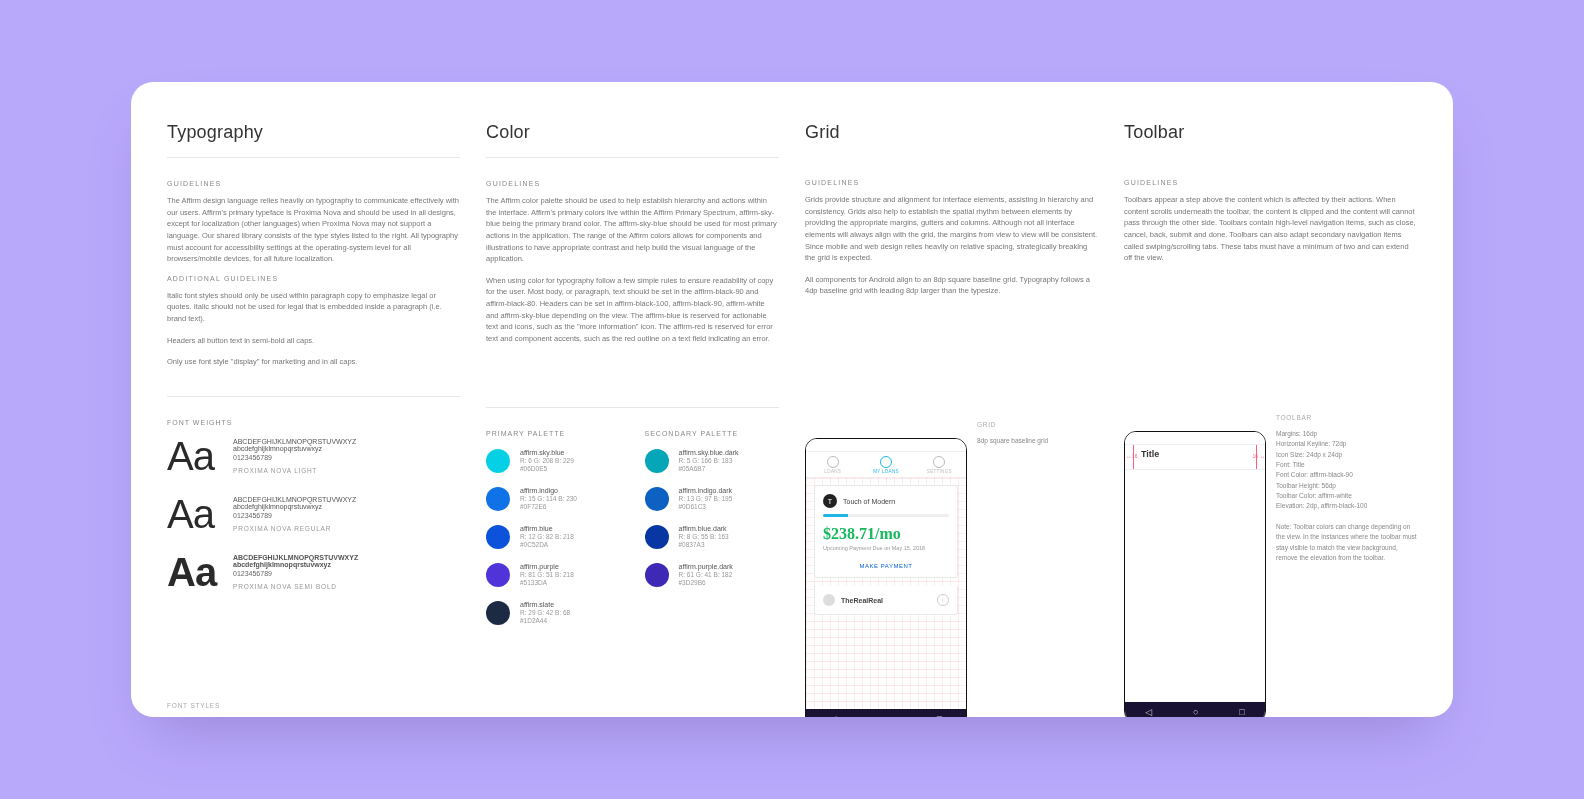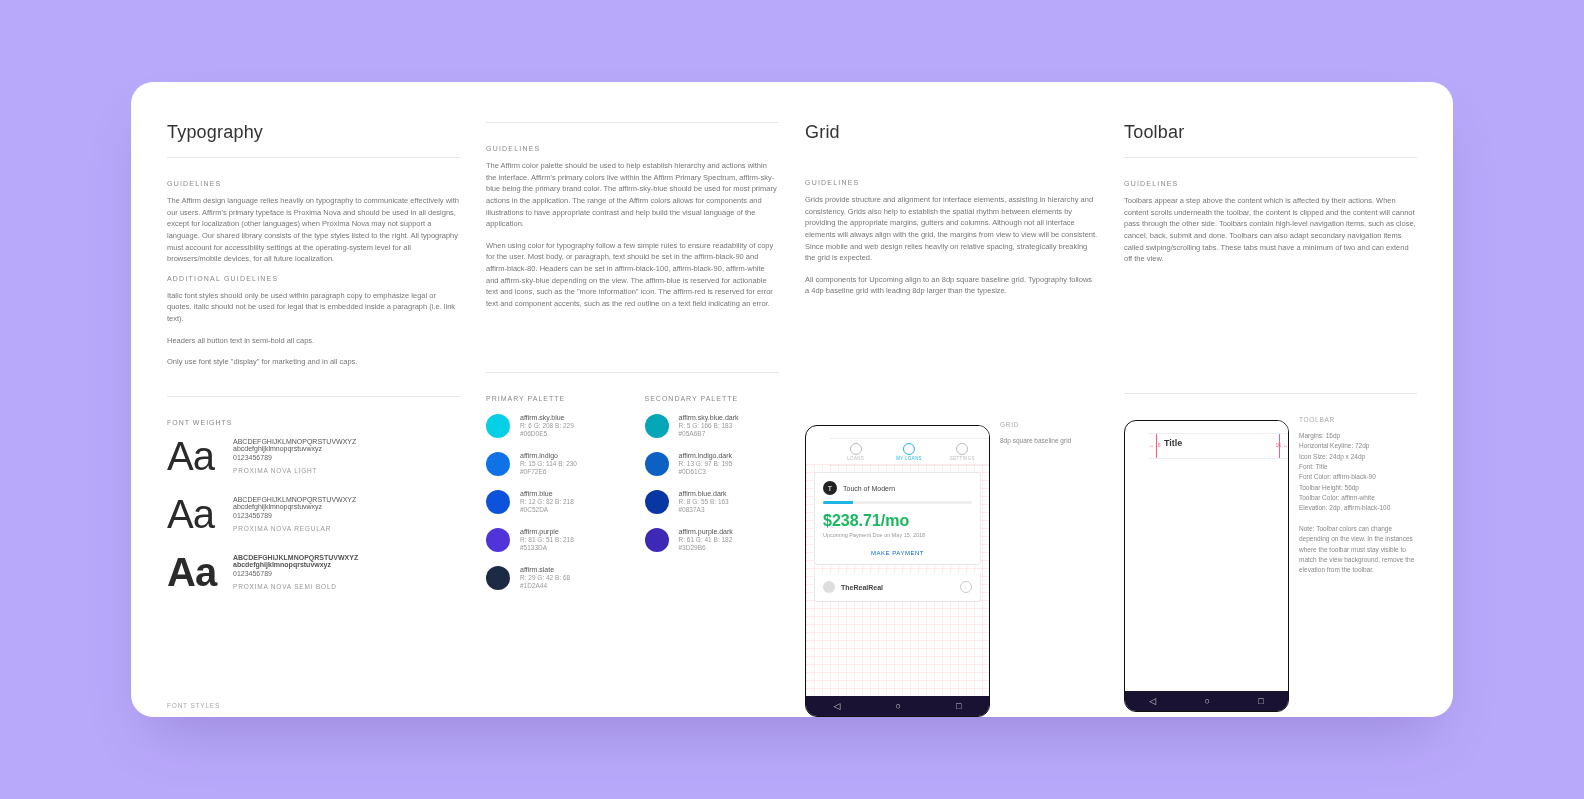--- a/index.html
+++ b/index.html
@@ -179,6 +179,7 @@
     </div>
 
     <div class="col">
+      <h2 class="section-title">Color</h2>
       <div class="thin-rule"></div>
       <div class="label">GUIDELINES</div>
       <div class="body">The Affirm color palette should be used to help establish hierarchy and actions within the interface. Affirm's primary colors live within the Affirm Primary Spectrum, affirm-sky-blue being the primary brand color. The affirm-sky-blue should be used for most primary actions in the application. The range of the Affirm colors allows for components and illustrations to have appropriate contrast and help build the visual language of the application.</div>

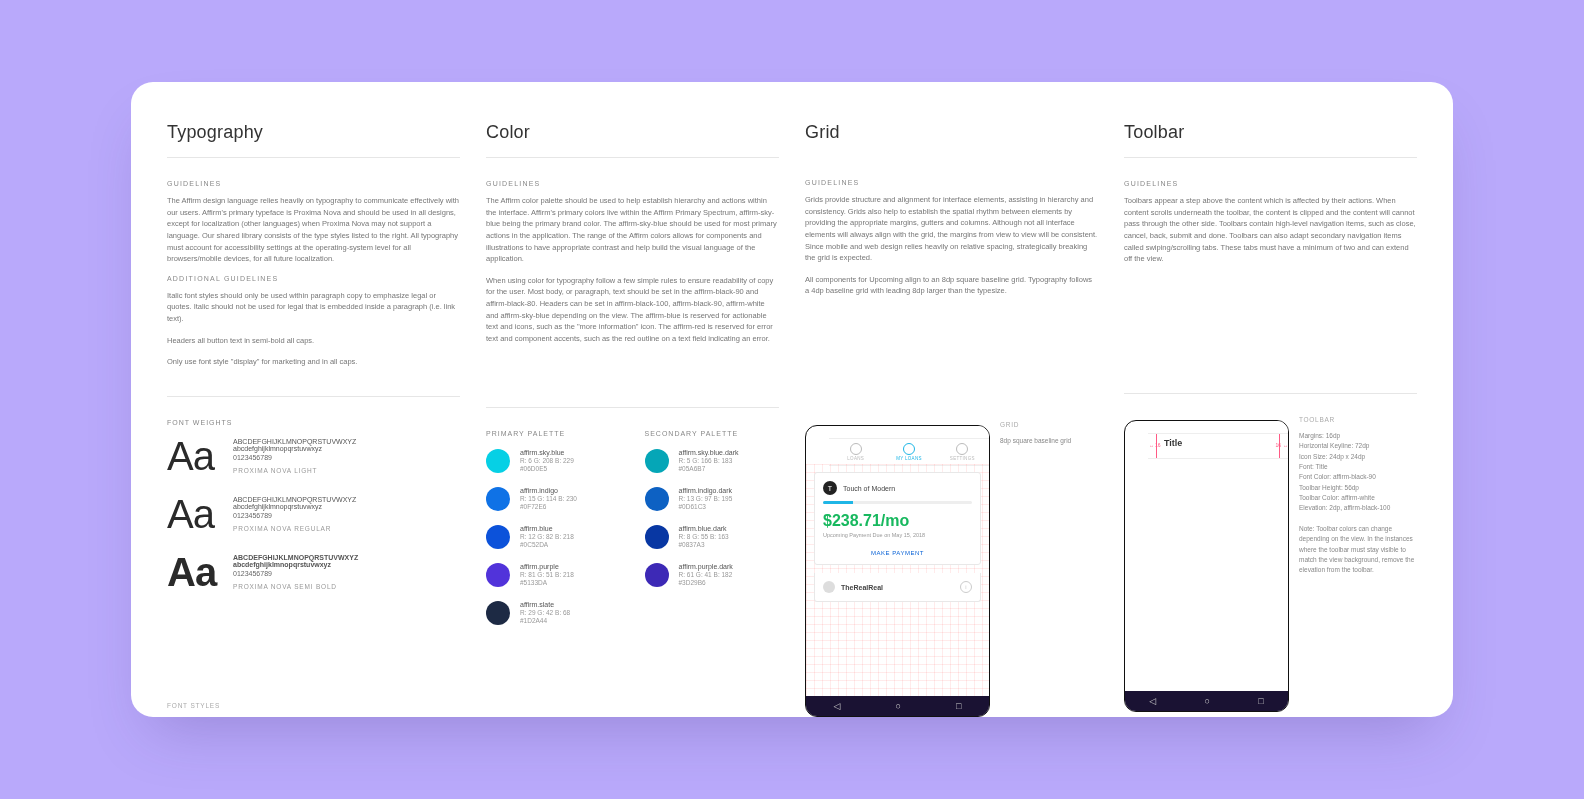--- a/index.html
+++ b/index.html
@@ -277,7 +277,7 @@
       <div class="thin-rule"></div>
       <div class="label">GUIDELINES</div>
       <div class="body">Grids provide structure and alignment for interface elements, assisting in hierarchy and consistency. Grids also help to establish the spatial rhythm between elements by providing the appropriate margins, gutters and columns. Although not all interface elements will always align with the grid, the margins from view to view will be consistent. Since mobile and web design relies heavily on relative spacing, strategically breaking the grid is expected.</div>
-      <div class="body">All components for Upcoming align to an 8dp square baseline grid. Typography follows a 4dp baseline grid with leading 8dp larger than the typesize.</div>
+      <div class="body">All components for Android align to an 8dp square baseline grid. Typography follows a 4dp baseline grid with leading 8dp larger than the typesize.</div>
       <div class="thin-rule" style="margin-top:92px"></div>
 
       <div class="grid-row">

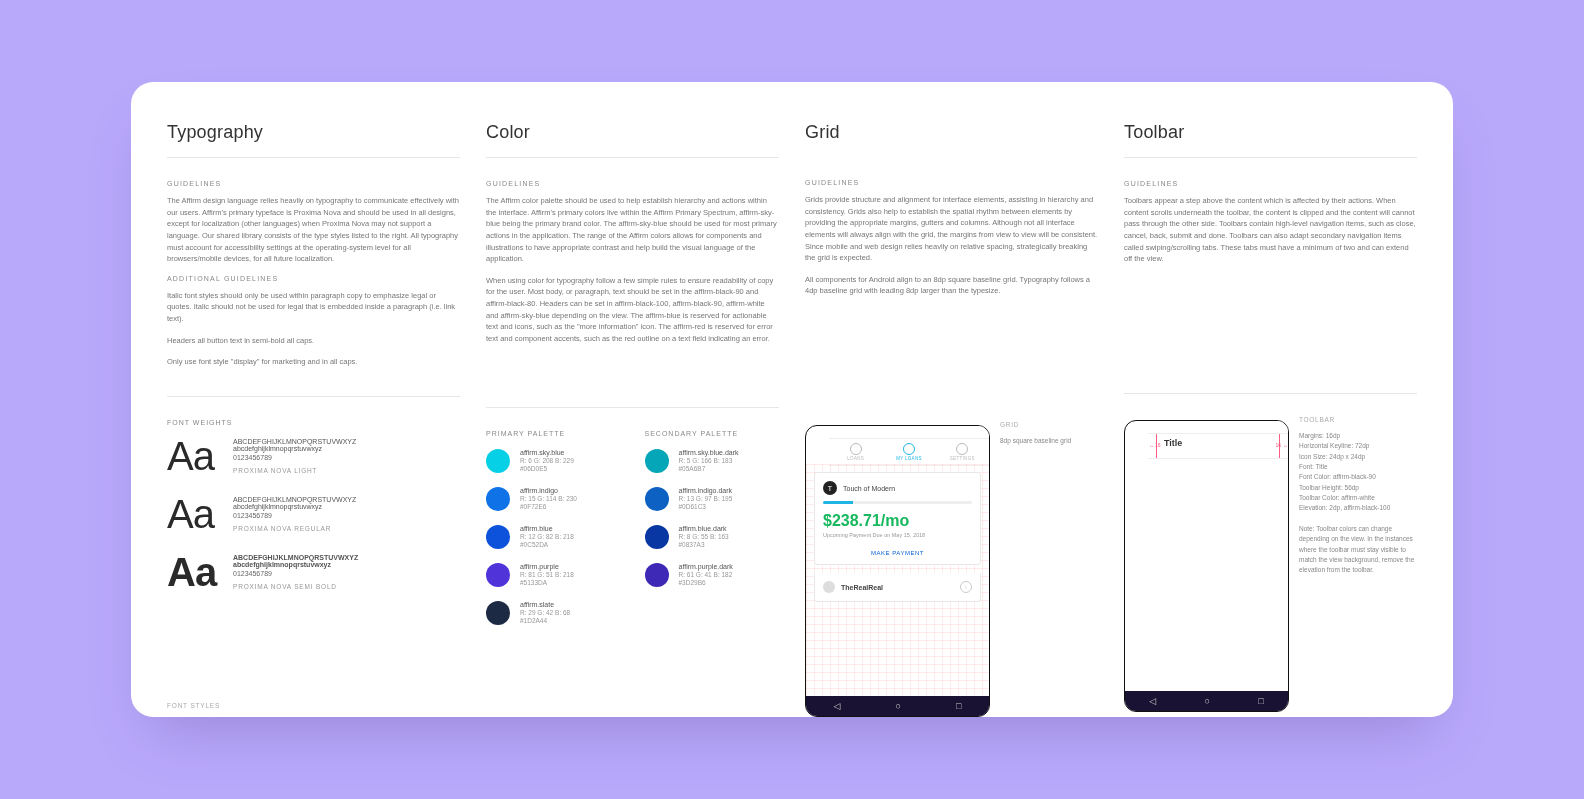--- a/index.html
+++ b/index.html
@@ -143,7 +143,7 @@
       <div class="label">GUIDELINES</div>
       <div class="body">The Affirm design language relies heavily on typography to communicate effectively with our users. Affirm's primary typeface is Proxima Nova and should be used in all designs, except for localization (other languages) when Proxima Nova may not support a language. Our shared library consists of the type styles listed to the right. All typography must account for accessibility settings at the operating-system level for all browsers/mobile devices, for all future localization.</div>
       <div class="label">ADDITIONAL GUIDELINES</div>
-      <div class="body">Italic font styles should only be used within paragraph copy to emphasize legal or quotes. Italic should not be used for legal that is embedded inside a paragraph (i.e. link text).</div>
+      <div class="body">Italic font styles should only be used within paragraph copy to emphasize legal or quotes. Italic should not be used for legal that is embedded inside a paragraph (i.e. brand text).</div>
       <div class="body">Headers all button text in semi-bold all caps.</div>
       <div class="body">Only use font style "display" for marketing and in all caps.</div>
       <div class="thin-rule" style="margin-top:18px"></div>

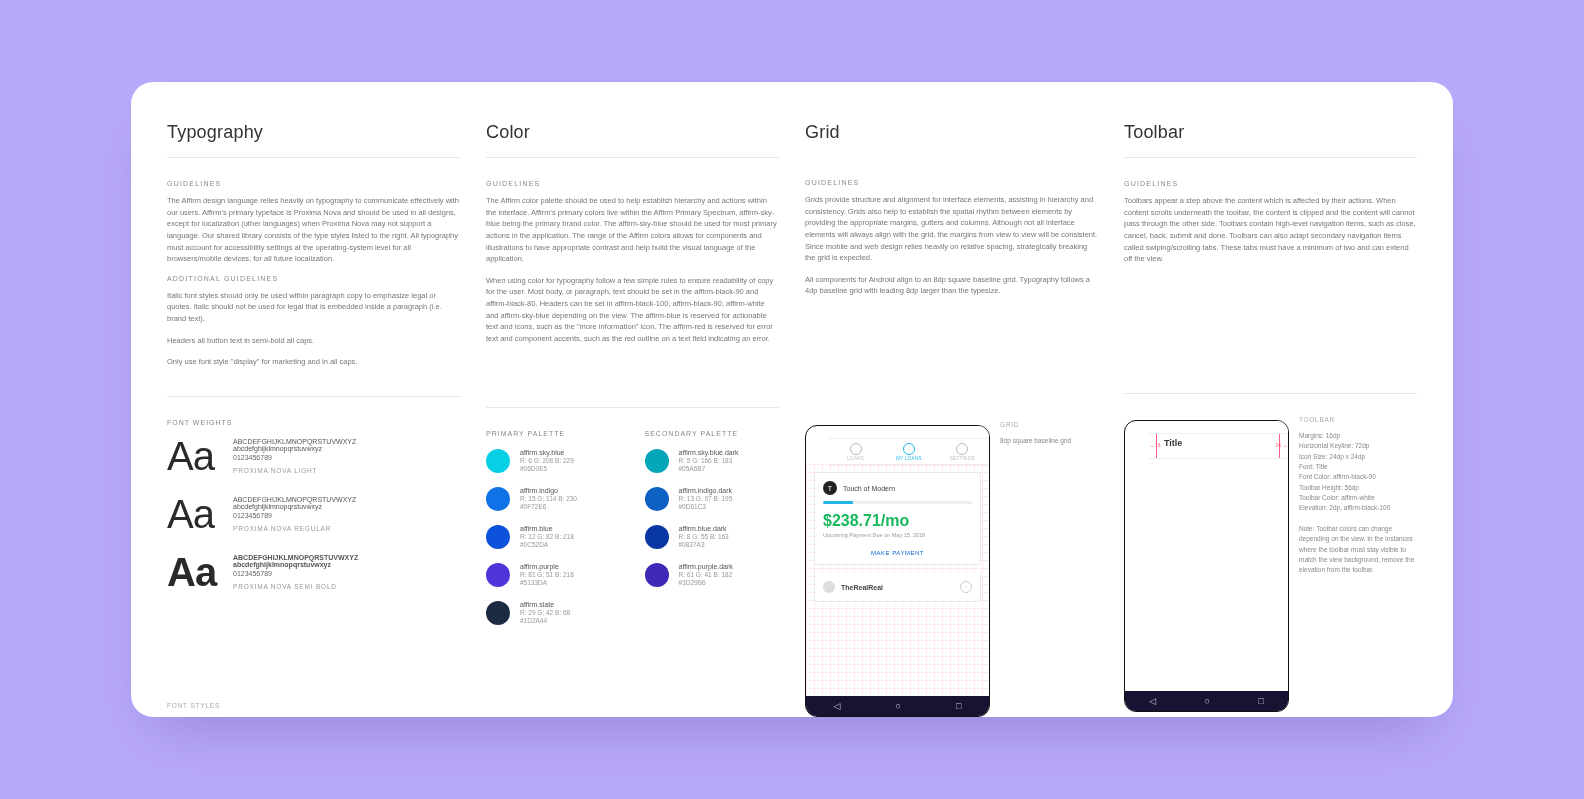--- a/index.html
+++ b/index.html
@@ -68,7 +68,7 @@
   
   .phone{
     width:160px;height:290px;background:#fff;border:1px solid #111;border-radius:12px;
-    position:relative;overflow:hidden;margin-top:4px;padding-left:23px;
+    position:relative;overflow:hidden;margin-top:17px;
   }
   .phone .statusbar{height:12px;background:#fff;border-bottom:1px solid #eee;}
   .phone .navbar{

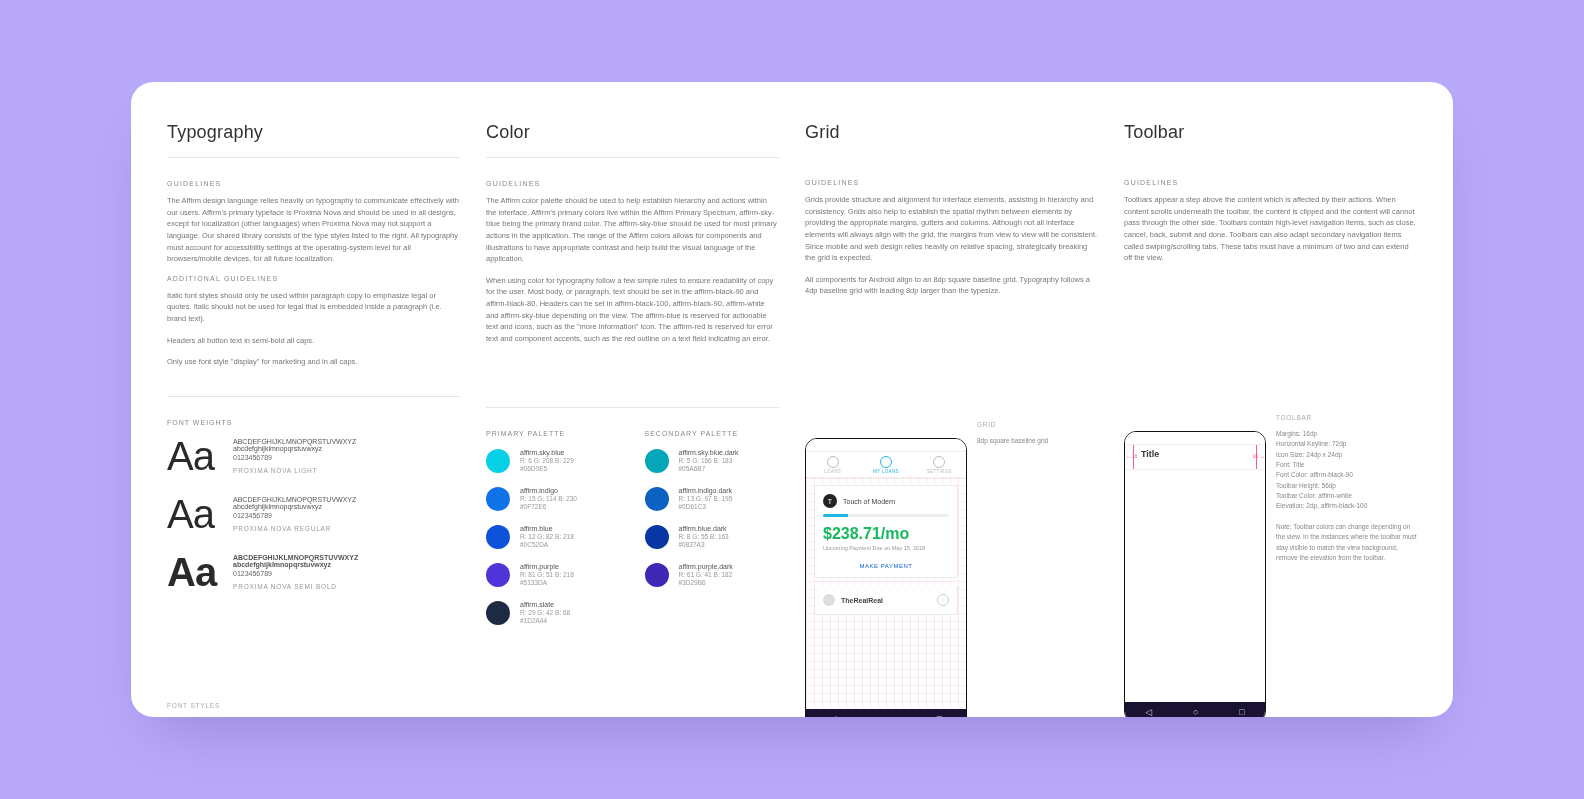--- a/index.html
+++ b/index.html
@@ -100,7 +100,7 @@
   .merchant{font-size:7px;color:#444;}
   .prog-track{height:3px;background:#eee;border-radius:2px;overflow:hidden;margin-bottom:8px;}
   .prog-fill{height:100%;width:20%;background:#1fb6e6;}
-  .amount{font-size:16px;font-weight:600;color:#17b85e;}
+  .amount{font-size:16px;font-weight:600;color:#17b85e;font-family:Liberation Serif, serif;}
   .due{font-size:5.5px;color:#999;margin-top:2px;}
   .mpay{text-align:center;font-size:6px;color:#0a63d6;letter-spacing:.5px;margin-top:12px;}
   .promo-card{

